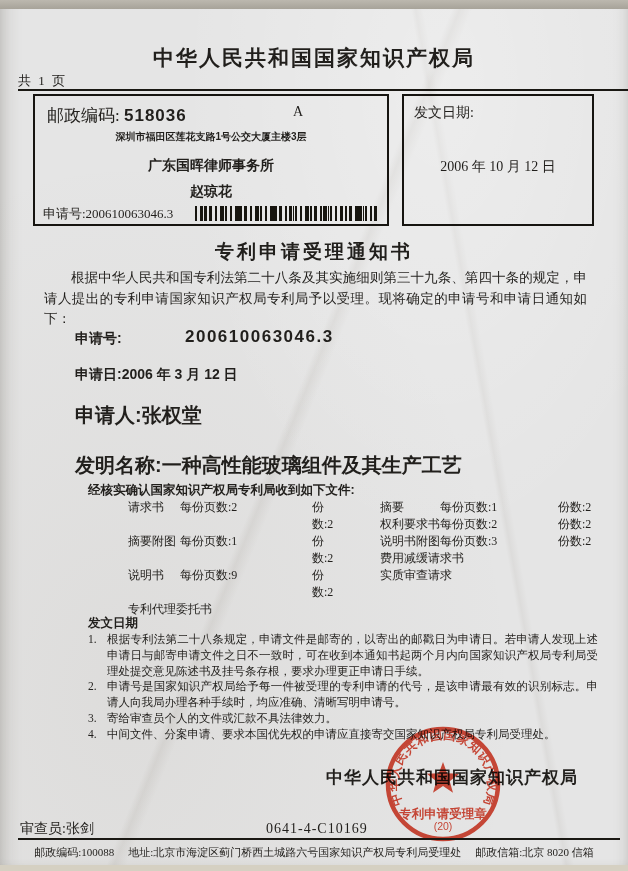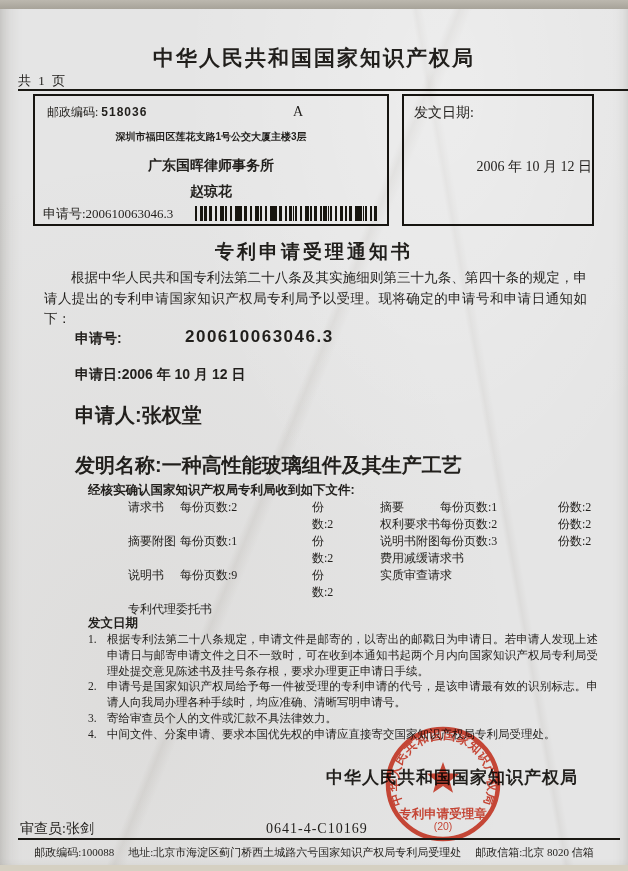--- a/index.html
+++ b/index.html
@@ -31,7 +31,7 @@
   .recipient-box{left:33px;top:94px;width:352px;height:128px;}
   .date-box{left:402px;top:94px;width:188px;height:128px;}
 
-  .postal-row{left:12px;top:8px;font-size:12px;}
+  .postal-row{left:12px;top:8px;font-size:17px;}
   .postal-code{font-family:"Liberation Sans",sans-serif;font-weight:bold;letter-spacing:1px;}
   .type-code{left:258px;top:8px;font-size:14px;}
   .addr1{left:0;right:0;top:34px;text-align:center;font-size:10px;font-weight:bold;}

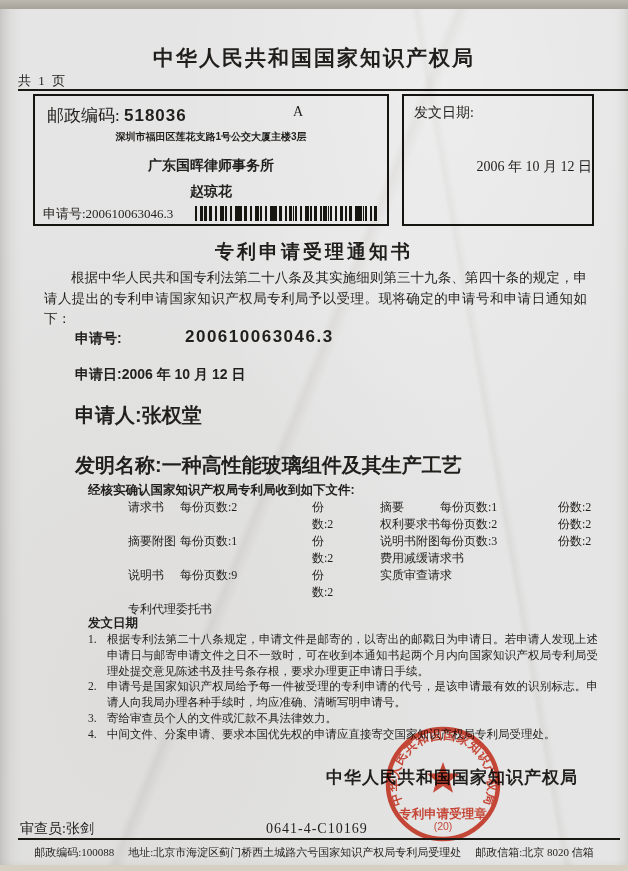--- a/index.html
+++ b/index.html
@@ -45,7 +45,7 @@
       repeating-linear-gradient(90deg,transparent 0 9px,#17150f 9px 12px,transparent 12px 17px);}
 
   .date-label{left:10px;top:8px;font-size:14px;}
-  .date-value{left:0;right:0;top:62px;text-align:right;font-size:14px;white-space:pre;}
+  .date-value{left:0;right:0;top:62px;text-align:center;font-size:14px;white-space:pre;}
 
   .notice-title{left:0;right:0;top:239px;text-align:center;font-size:19px;font-weight:bold;letter-spacing:3px;}
   .notice-body{left:44px;top:268px;width:543px;font-size:13.5px;line-height:20.5px;text-align:justify;text-indent:2em;}

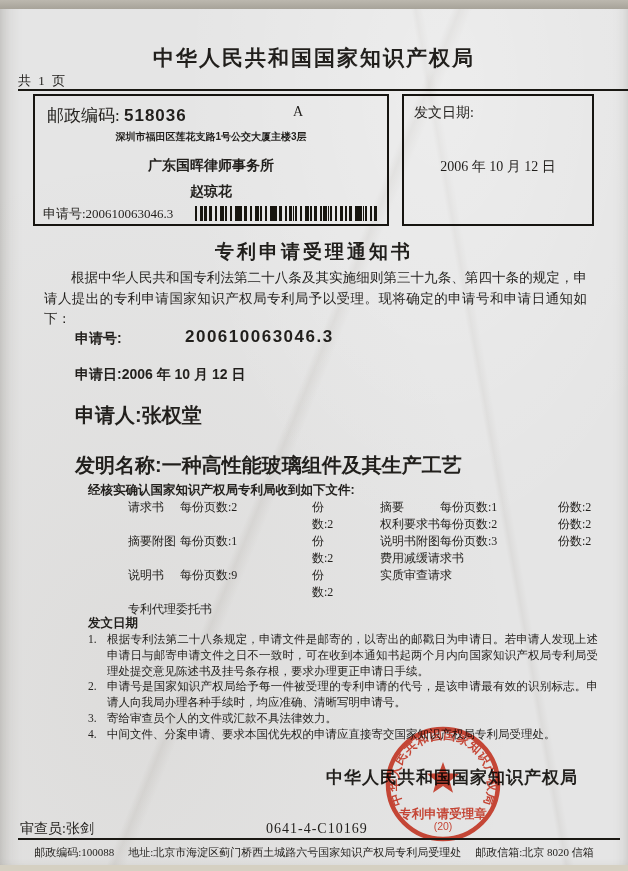--- a/index.html
+++ b/index.html
@@ -114,7 +114,7 @@
 
   <div class="abs field-label f-appno-label sans">申请号:</div>
   <div class="abs f-appno-value sans">200610063046.3</div>
-  <div class="abs f-date sans">申请日:2006 年 10 月 12 日</div>
+  <div class="abs f-date sans">申请日:2006 年 3 月 12 日</div>
   <div class="abs f-applicant sans">申请人:张权堂</div>
   <div class="abs f-invention sans">发明名称:一种高性能玻璃组件及其生产工艺</div>
 

